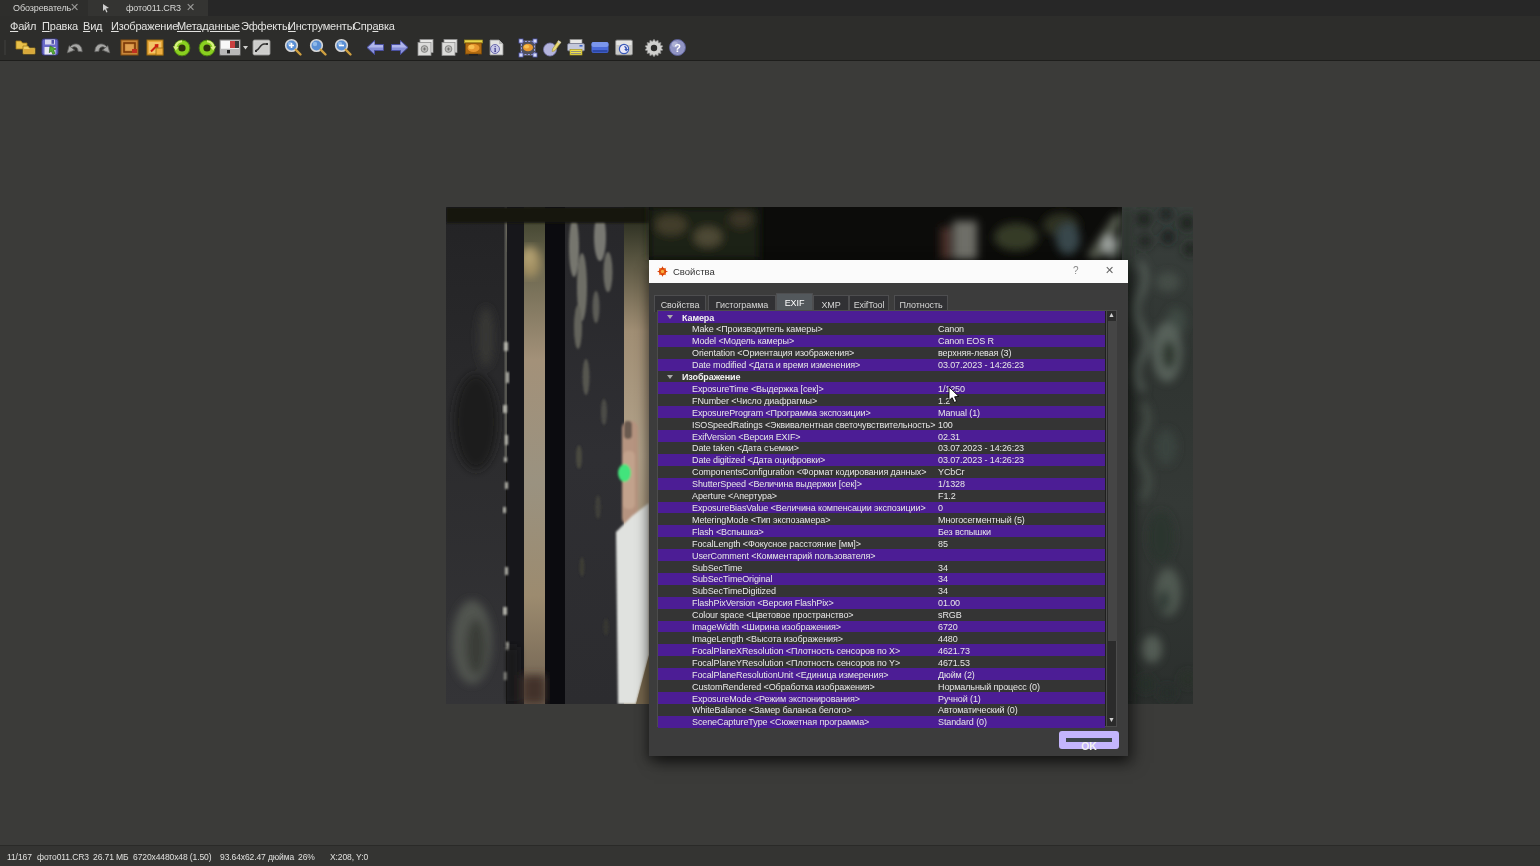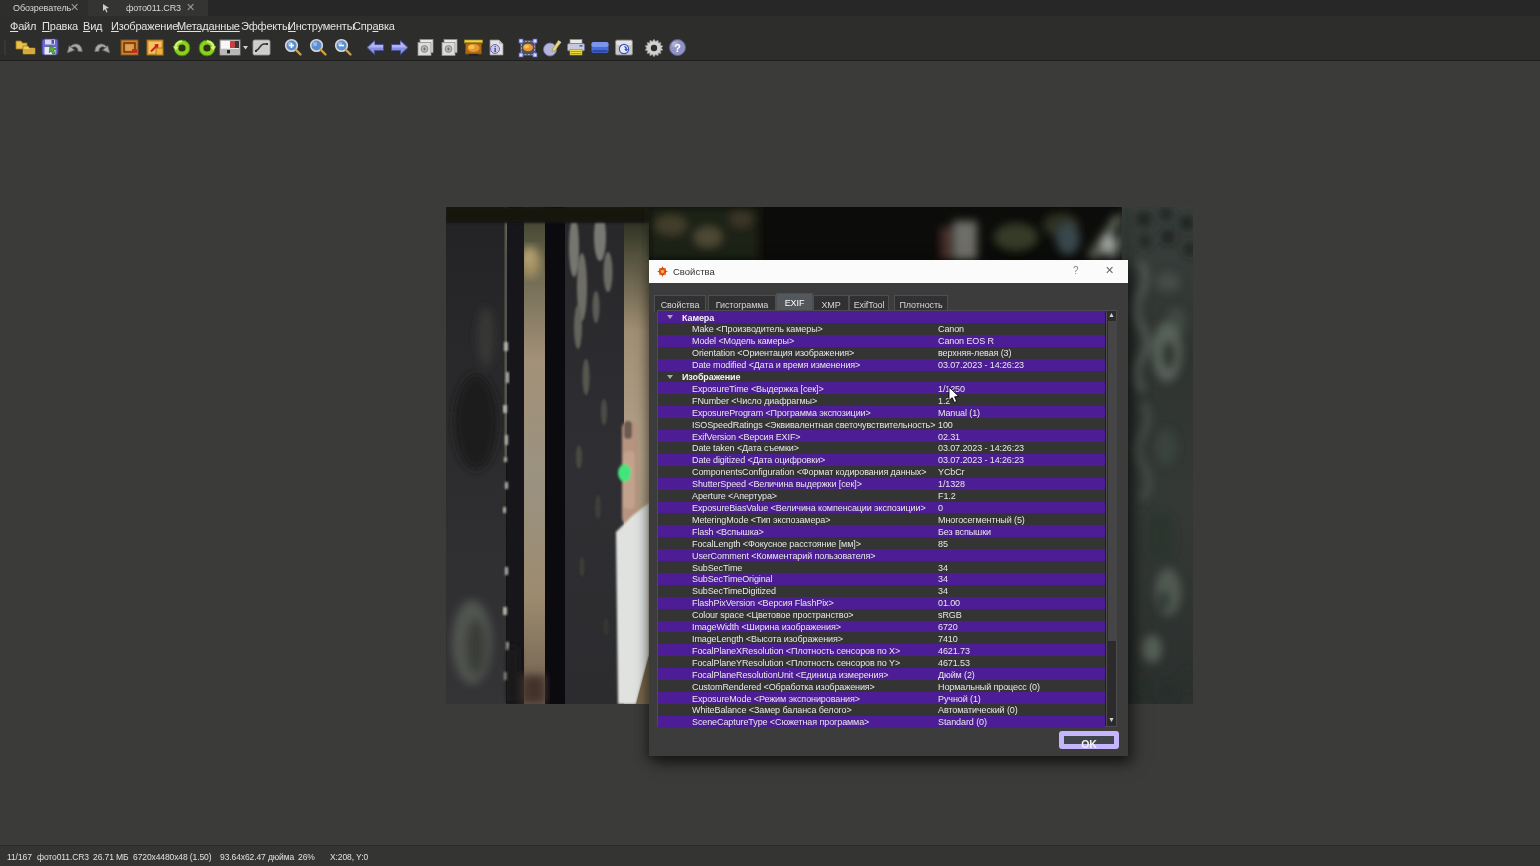--- a/index.html
+++ b/index.html
@@ -525,7 +525,7 @@
           </div>
         <div class="row r1">
             <span class="lab">ImageLength &lt;Высота изображения&gt;</span>
-            <span class="val">7410</span>
+            <span class="val">4480</span>
           </div>
         <div class="row r0">
             <span class="lab">FocalPlaneXResolution &lt;Плотность сенсоров по X&gt;</span>

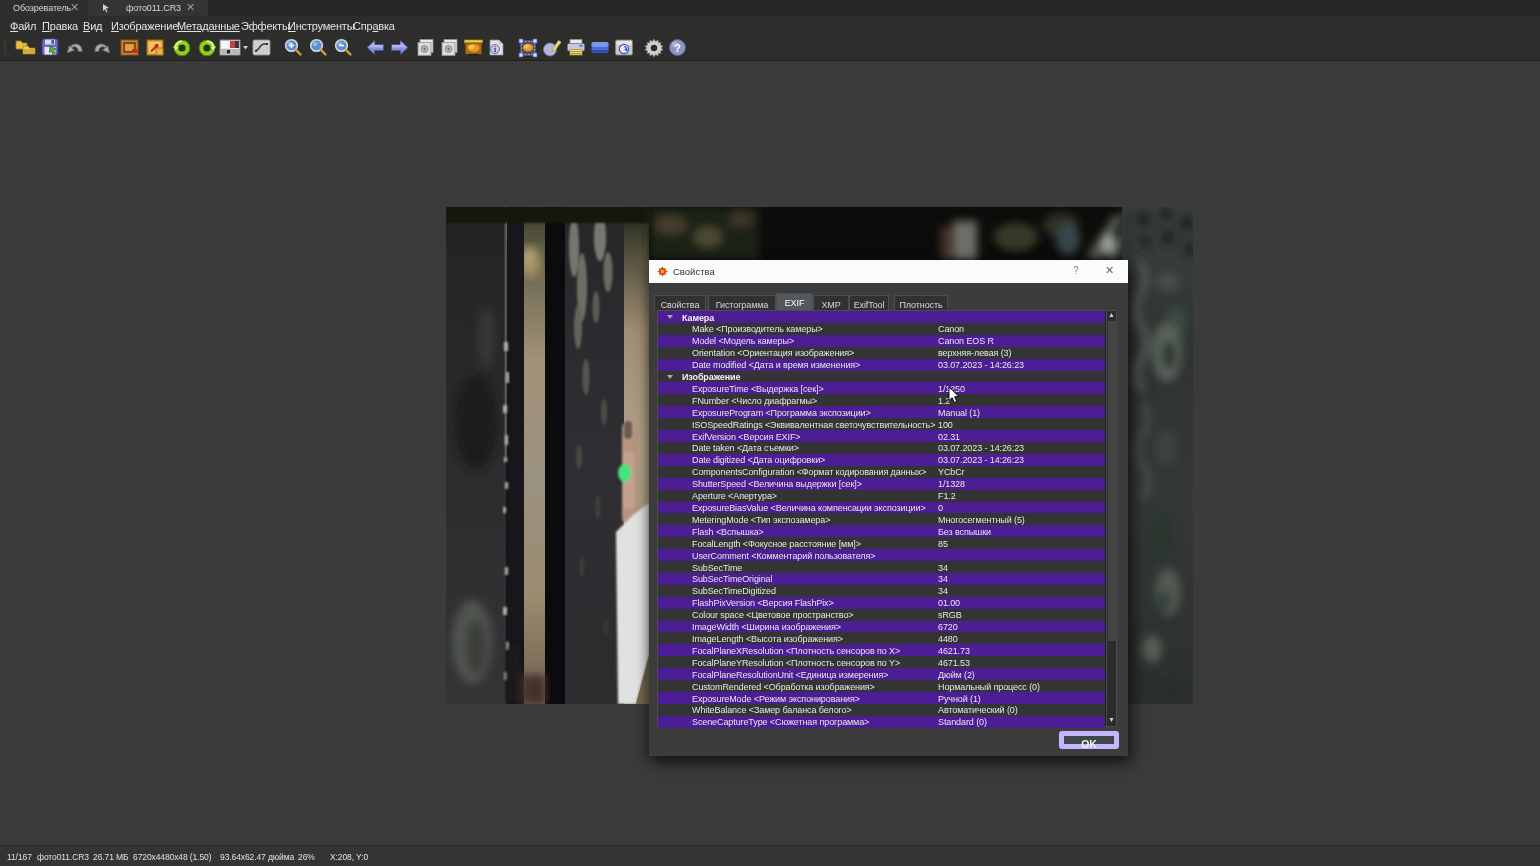--- a/index.html
+++ b/index.html
@@ -40,7 +40,7 @@
   #vsb .thumb { position:absolute; left:1px; top:10px; width:9px; height:320px; background:#454545; }
   #vsb .arr { position:absolute; left:0px; width:9px; font-size:7px; color:#cfcfcf; text-align:center; }
   #okbtn { position:absolute; left:410px; top:471px; width:60px; height:18px; background:#3e464c;
-           border:5px solid #c4b5fd; border-radius:3px; color:#f2f2f2; font-size:10.5px; font-weight:bold;
+           border:7px solid #c4b5fd; border-radius:3px; color:#f2f2f2; font-size:10.5px; font-weight:bold;
            text-align:center; line-height:16px; }
   #statusbar { position:absolute; left:0; top:845px; width:1540px; height:21px; background:#343432;
                border-top:1px solid #2a2a28; }

